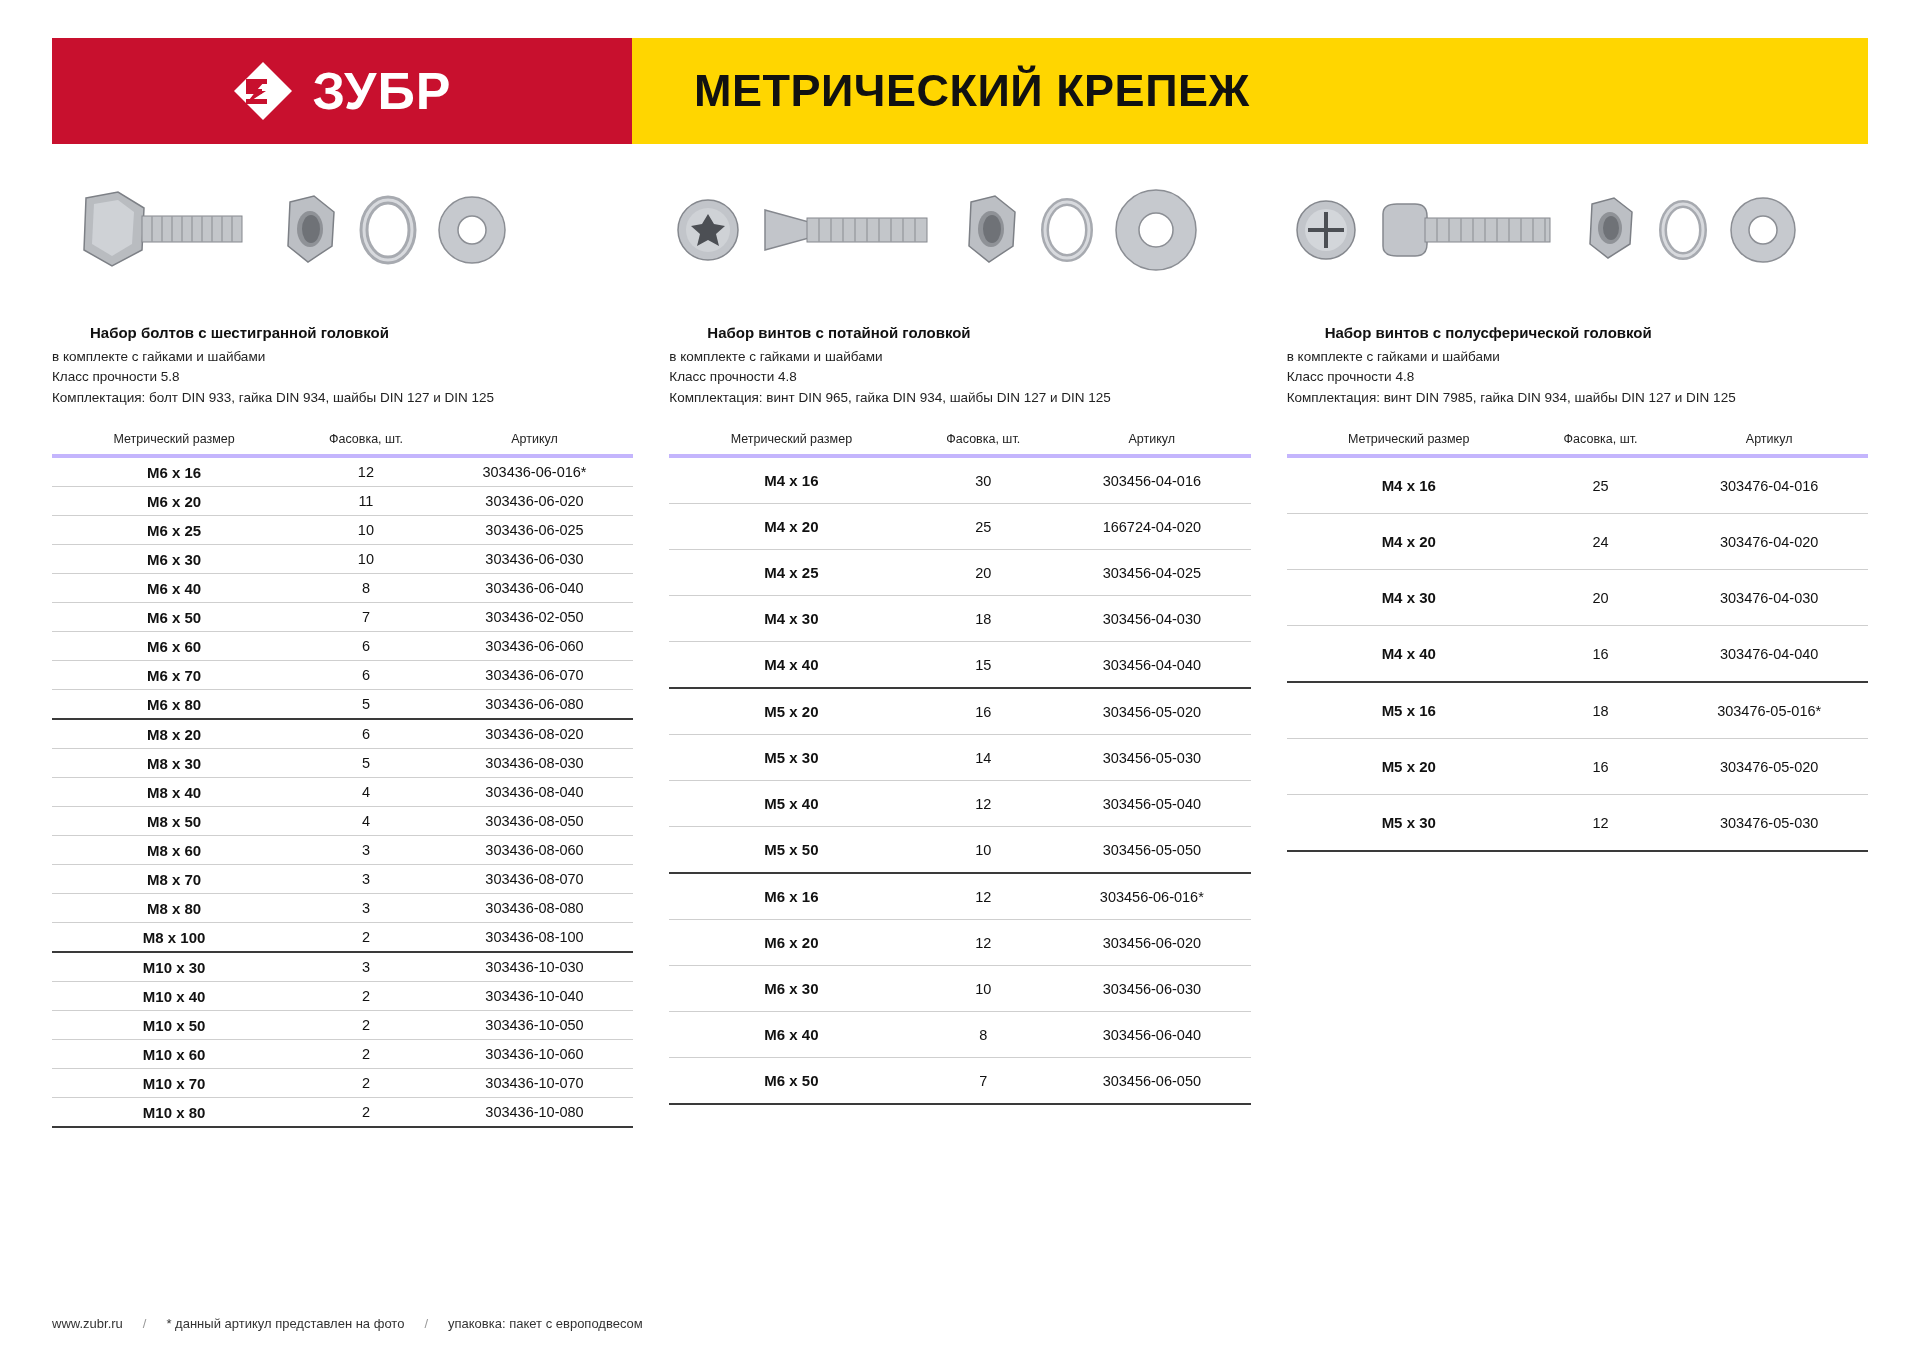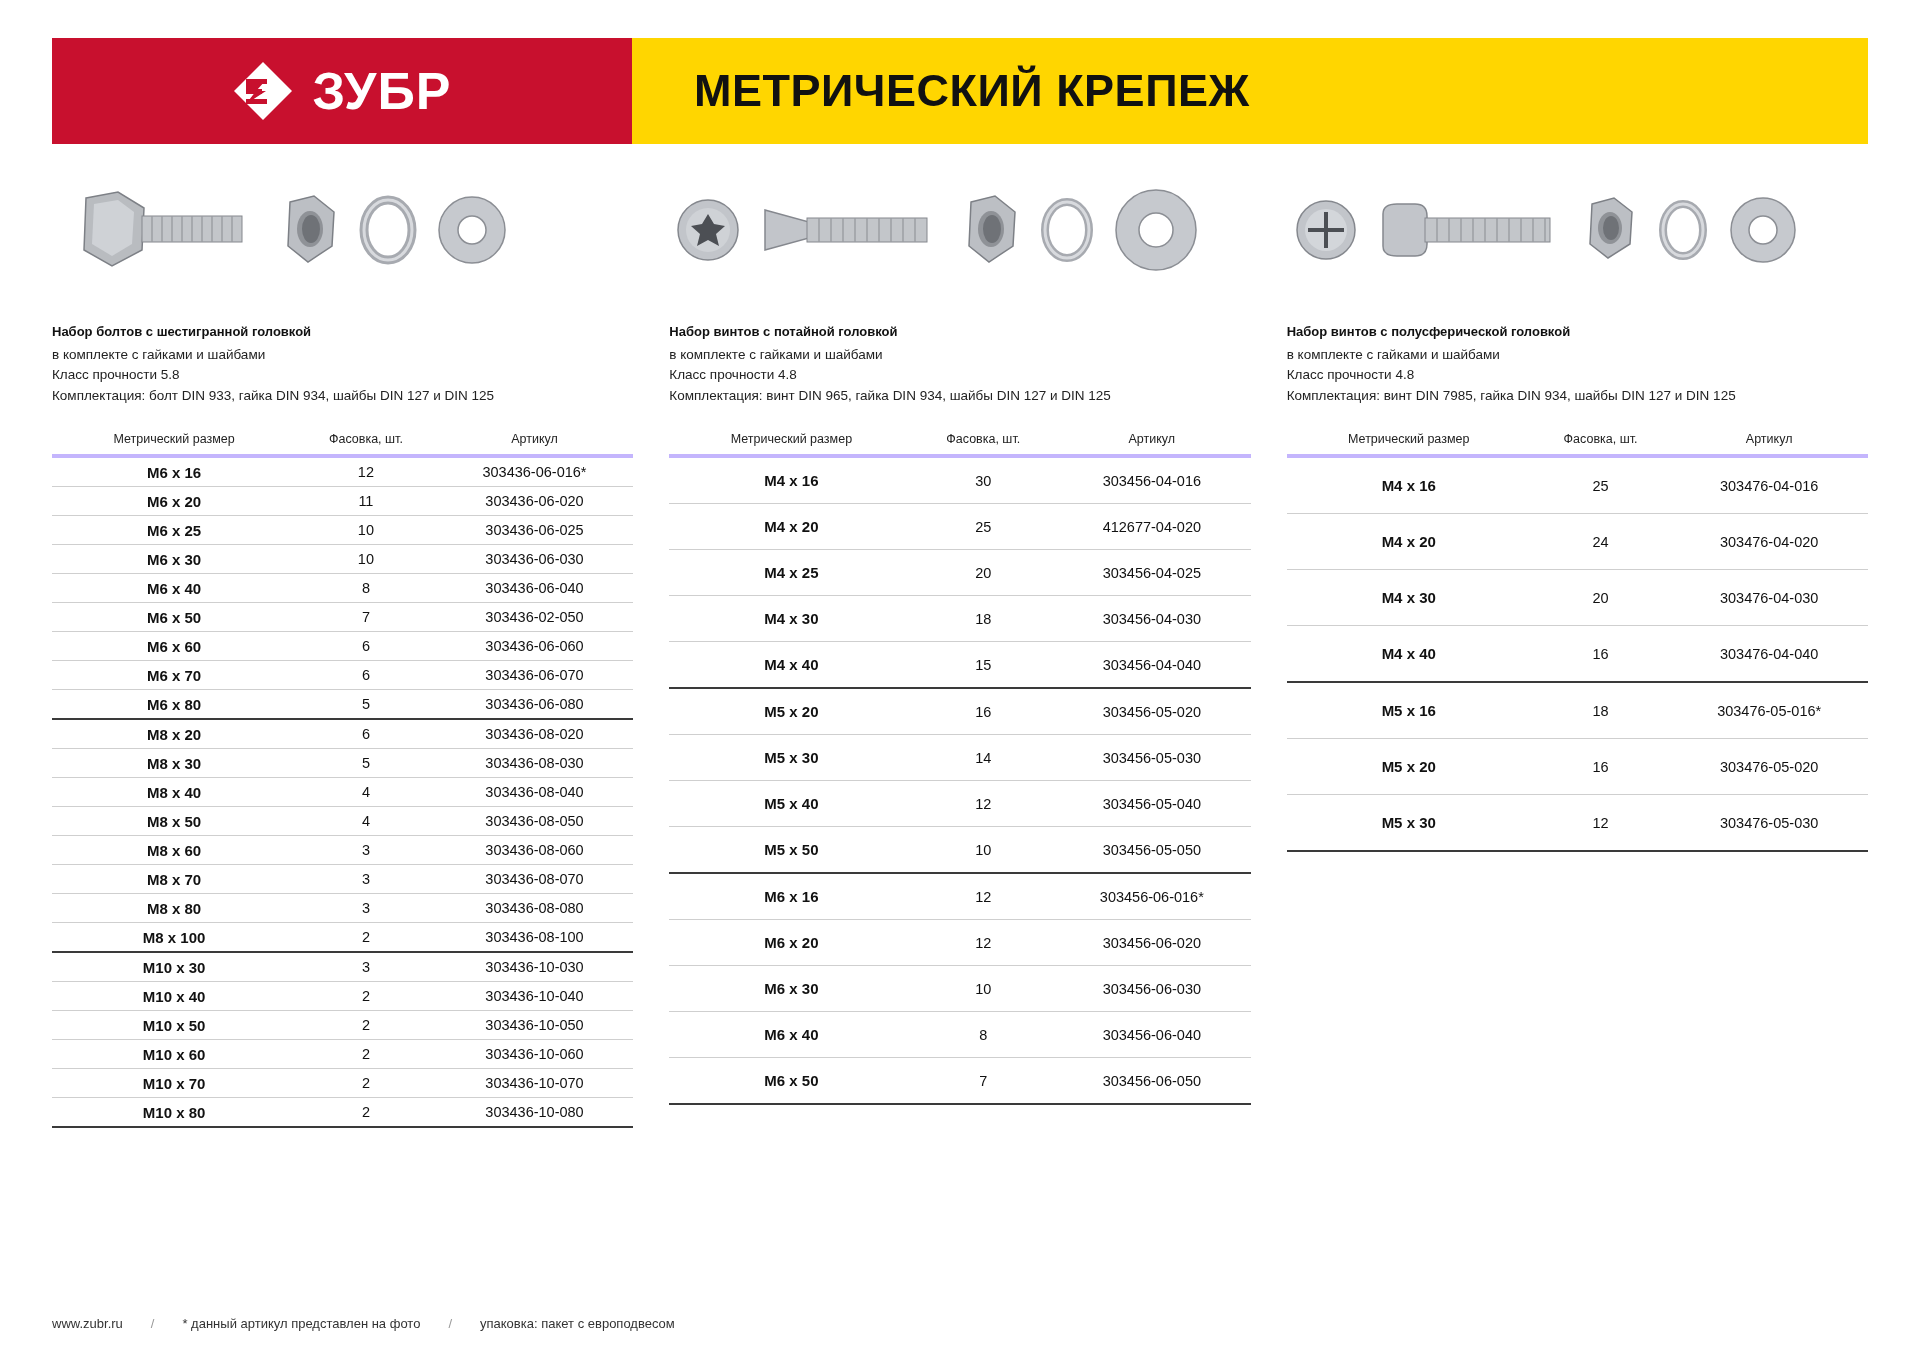--- a/index.html
+++ b/index.html
@@ -94,10 +94,11 @@
     min-height: 92px;
   }
   .set-title {
-    font-size: 13px;
+    font-size: 15px;
     font-weight: bold;
     color: #111;
     margin-bottom: 6px;
+    margin-left: 38px;
   }
   .set-sub {
     font-size: 13.5px;

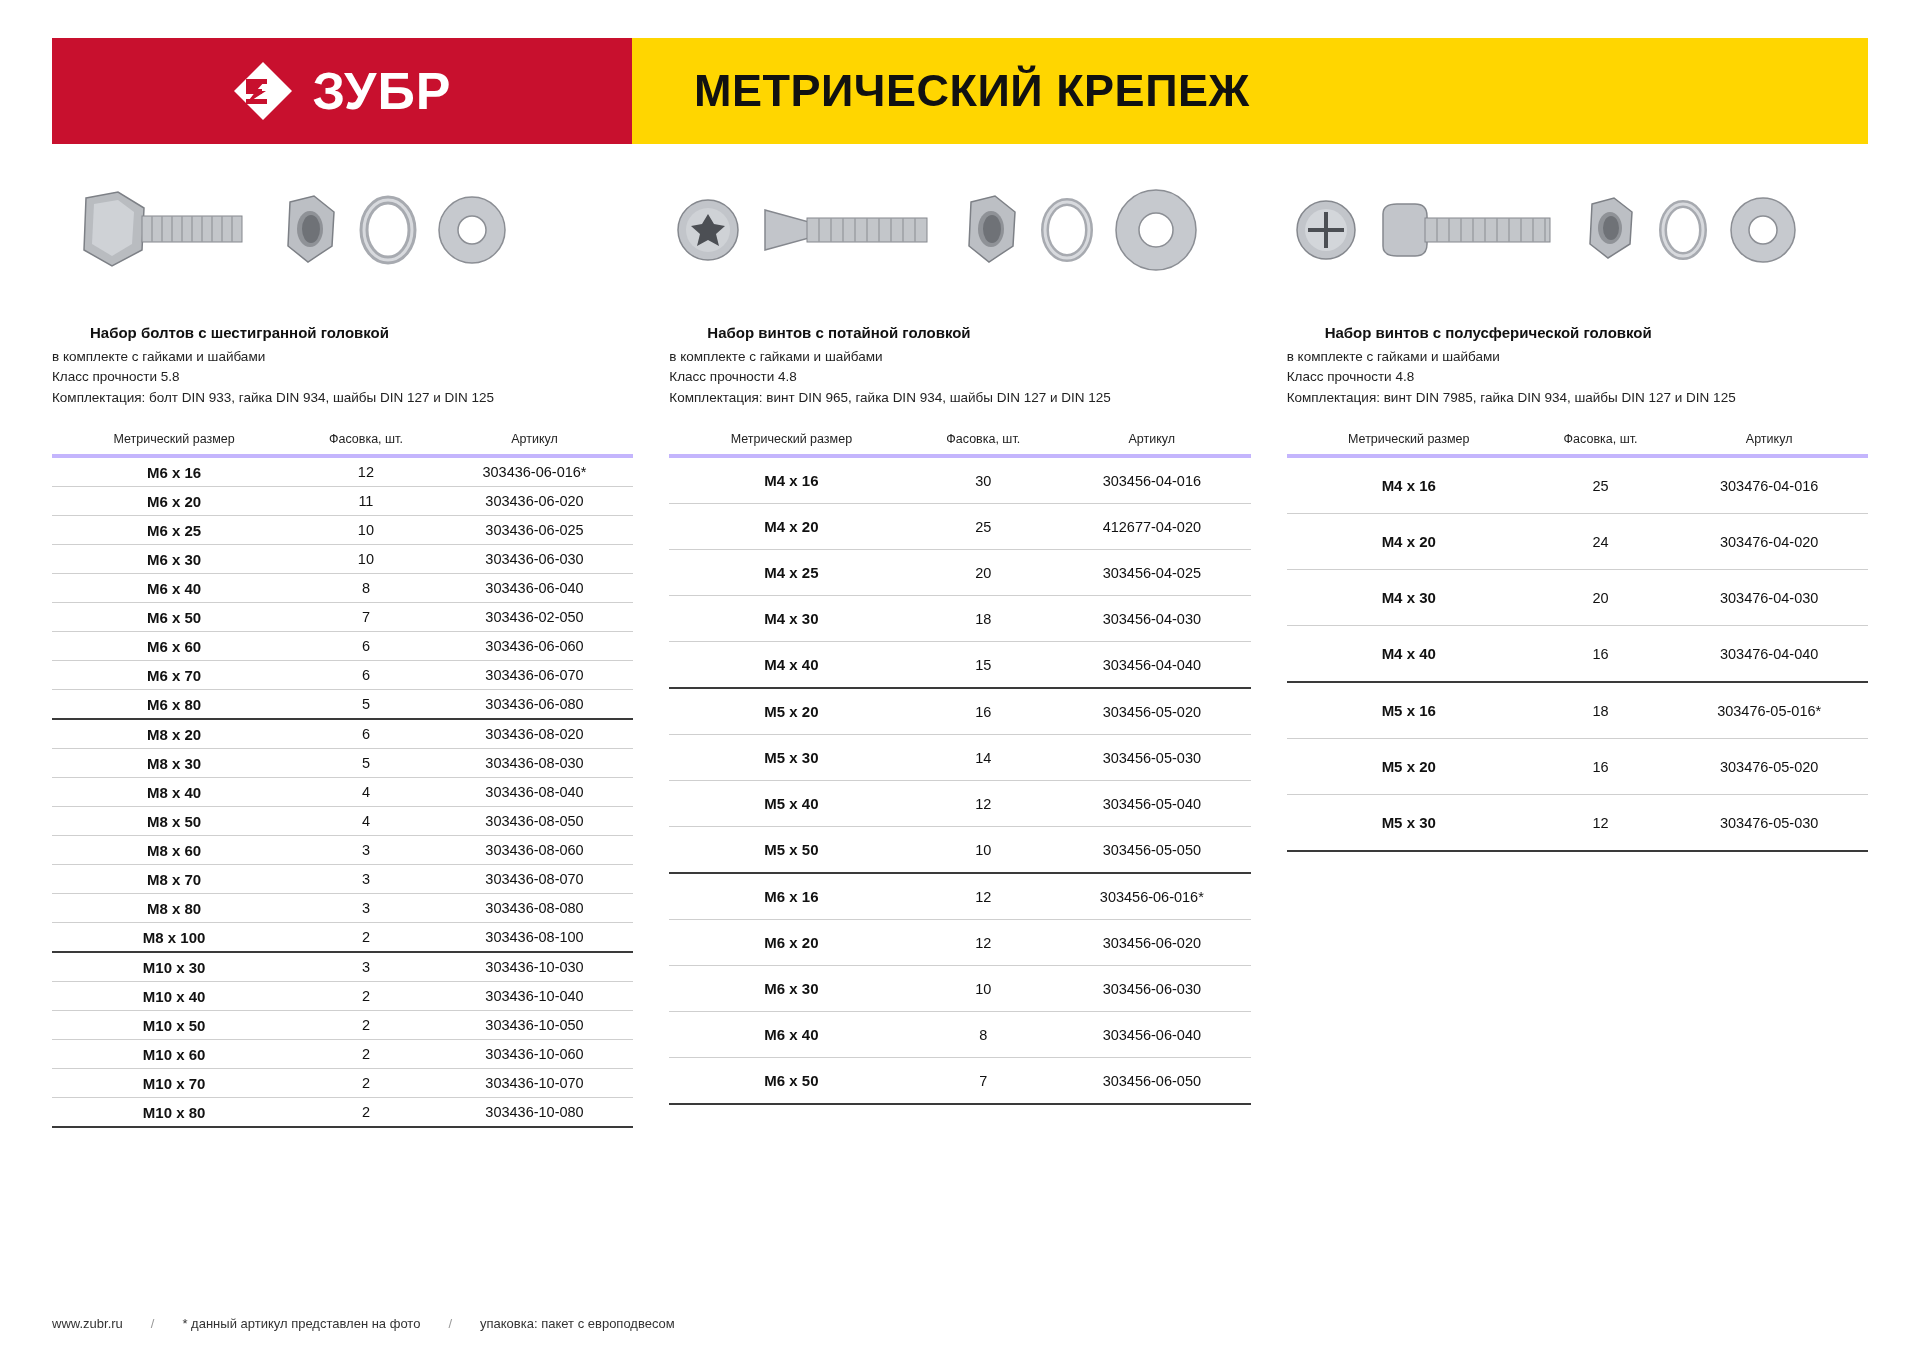--- a/index.html
+++ b/index.html
@@ -412,7 +412,7 @@
             <tr>
               <td class="size">M4 x 20</td>
               <td>25</td>
-              <td>412677-04-020</td>
+              <td>166724-04-020</td>
             </tr>
             <tr>
               <td class="size">M4 x 25</td>

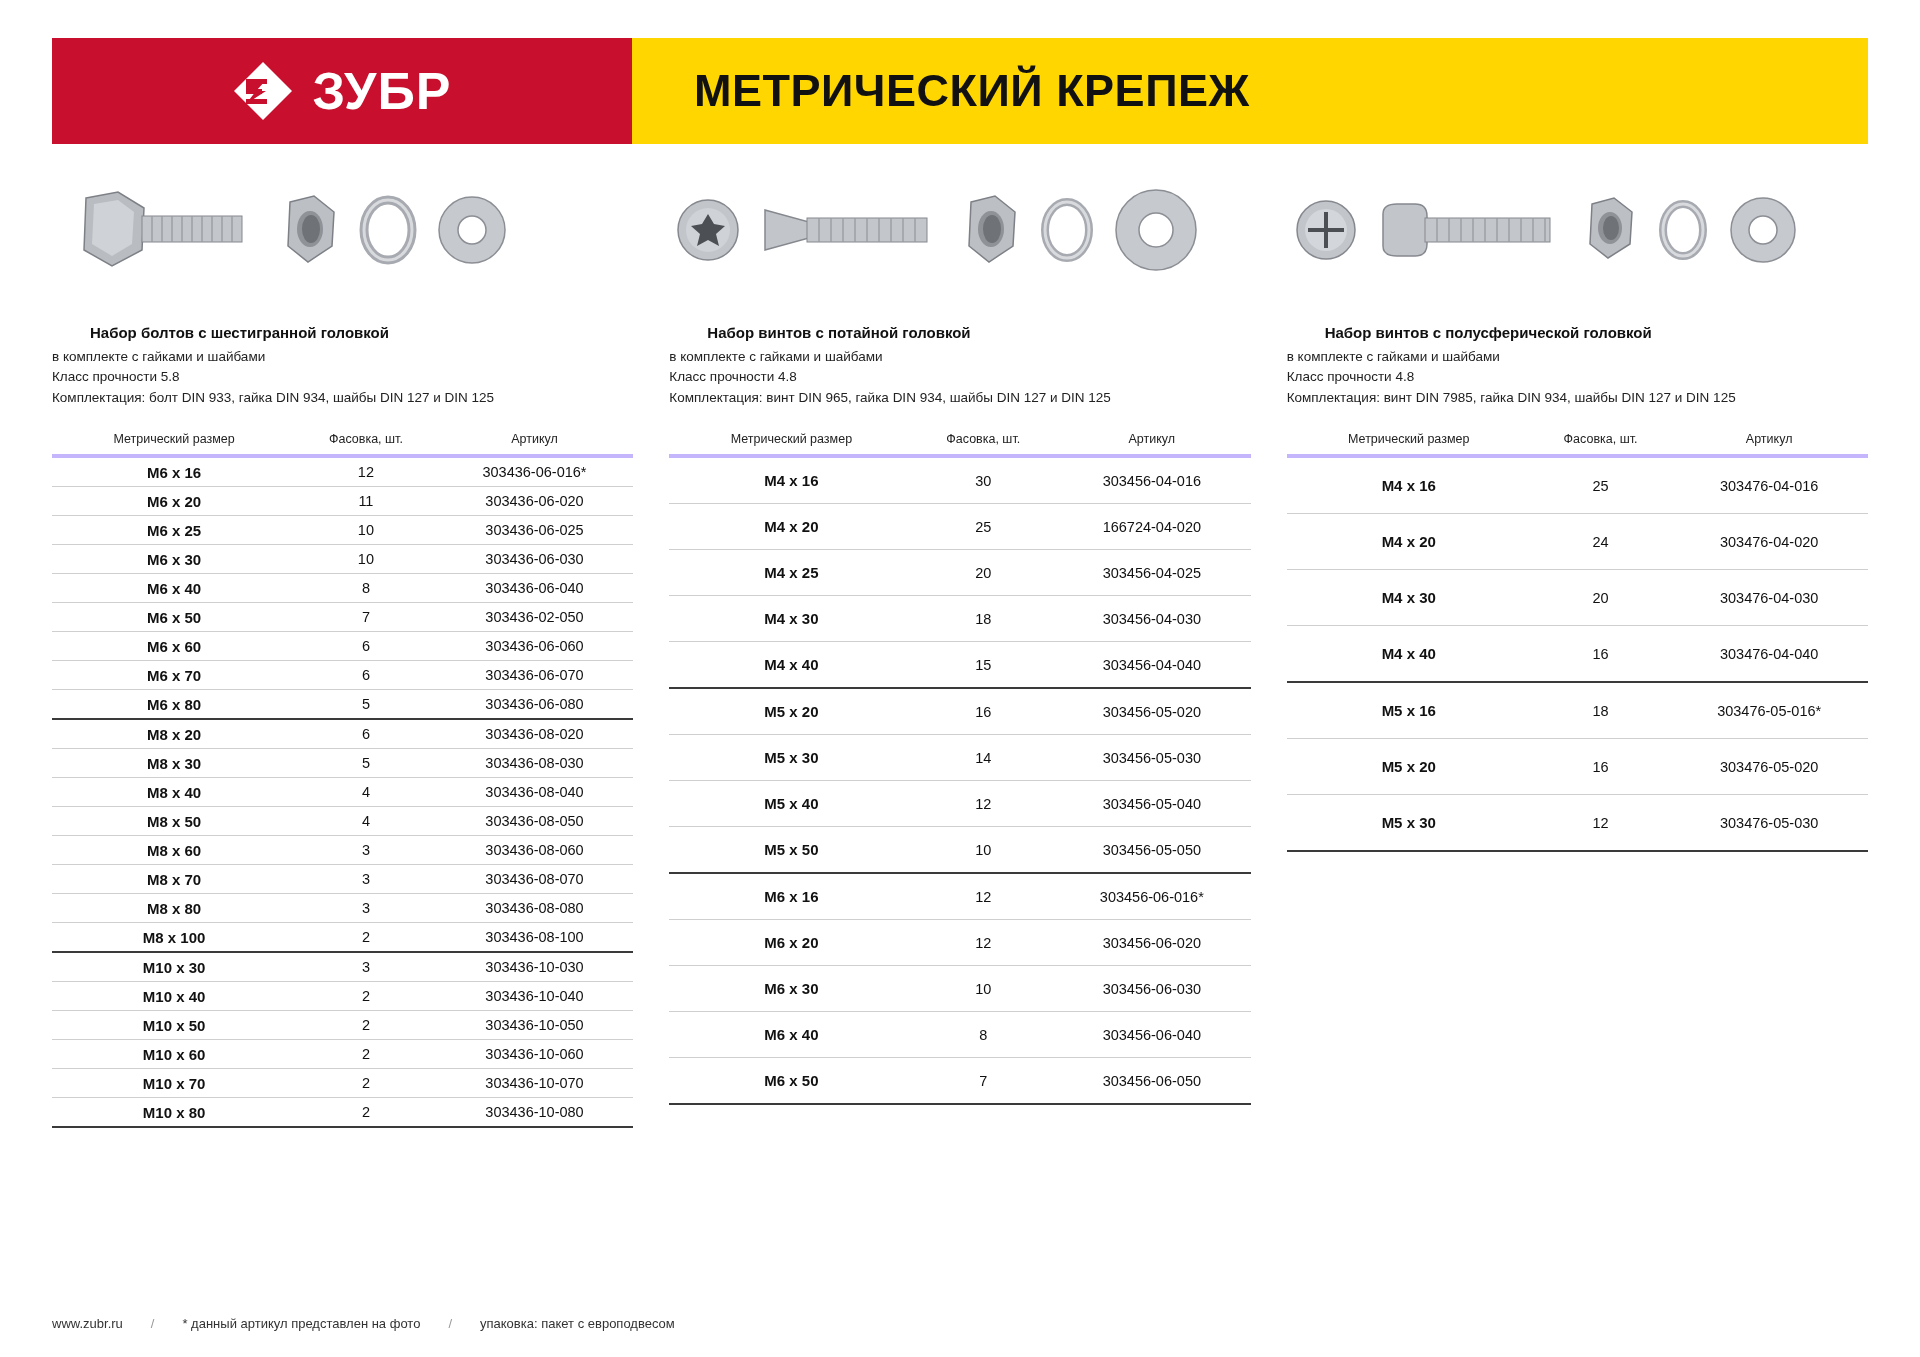--- a/index.html
+++ b/index.html
@@ -149,7 +149,7 @@
     bottom: 26px;
     display: flex;
     align-items: center;
-    gap: 28px;
+    gap: 20px;
     font-size: 13px;
     color: #333;
     text-align: right;

